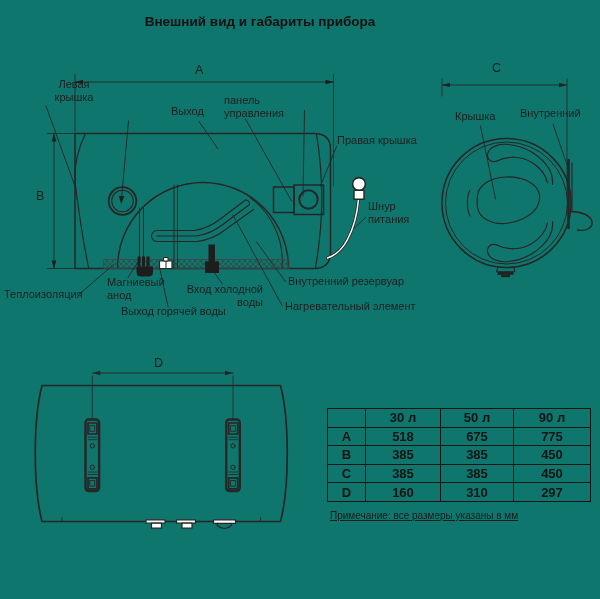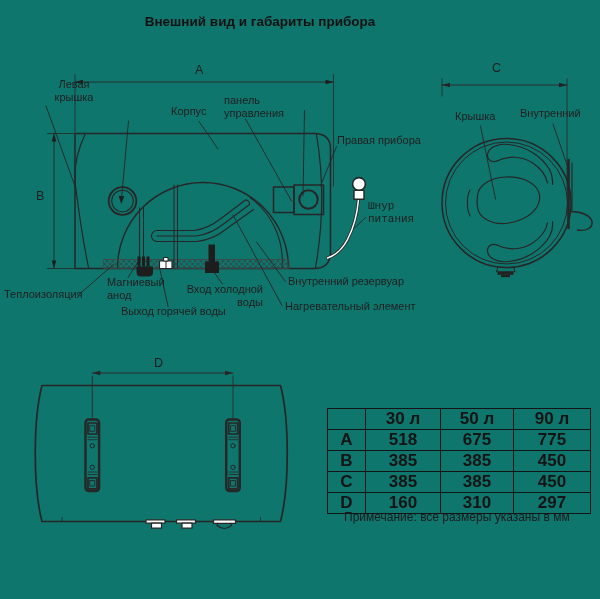--- a/index.html
+++ b/index.html
@@ -181,7 +181,7 @@
 
   <div class="lbl ctr" style="left:16px;top:78px;width:54px;margin-left:31px;">Левая
 крышка</div>
-  <div class="lbl" style="left:171px;top:105px;">Корпус</div>
+  <div class="lbl" style="left:171px;top:105px;">Выход</div>
   <div class="lbl" style="left:224px;top:94px;">панель
 управления</div>
   <div class="lbl" style="left:337px;top:134px;">Правая прибора</div>

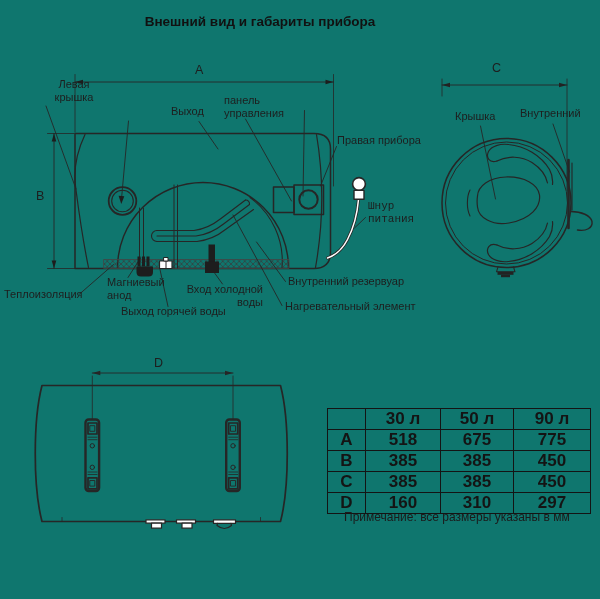--- a/index.html
+++ b/index.html
@@ -184,7 +184,7 @@
   <div class="lbl" style="left:171px;top:105px;">Выход</div>
   <div class="lbl" style="left:224px;top:94px;">панель
 управления</div>
-  <div class="lbl" style="left:337px;top:134px;">Правая прибора</div>
+  <div class="lbl" style="left:337px;top:134px;">Правая крышка</div>
   <div class="lbl" style="left:368px;top:200px;font-family:Liberation Mono, monospace;">Шнур
 питания</div>
   <div class="lbl" style="left:4px;top:288px;">Теплоизоляция</div>

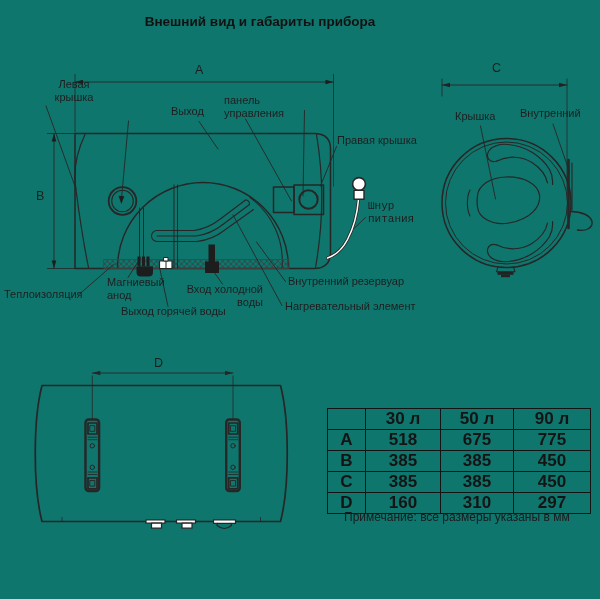--- a/index.html
+++ b/index.html
@@ -185,7 +185,7 @@
   <div class="lbl" style="left:224px;top:94px;">панель
 управления</div>
   <div class="lbl" style="left:337px;top:134px;">Правая крышка</div>
-  <div class="lbl" style="left:368px;top:200px;font-family:Liberation Mono, monospace;">Шнур
+  <div class="lbl" style="left:368px;top:200px;">Шнур
 питания</div>
   <div class="lbl" style="left:4px;top:288px;">Теплоизоляция</div>
   <div class="lbl" style="left:107px;top:276px;">Магниевый

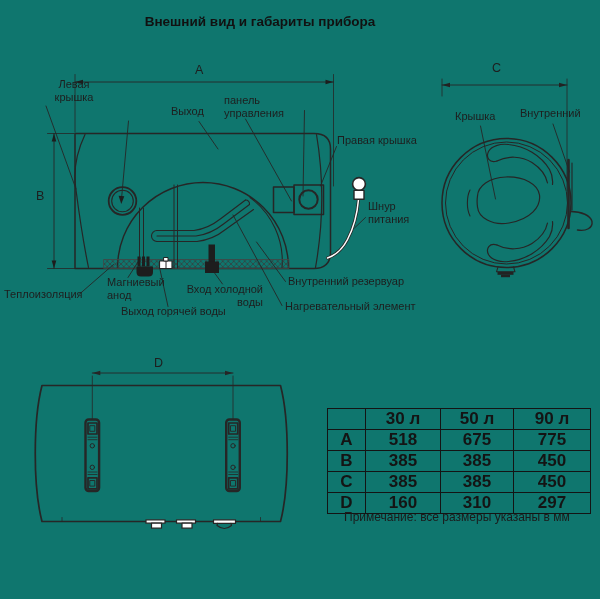--- a/index.html
+++ b/index.html
@@ -15,7 +15,7 @@
   .note{position:absolute;left:344px;top:510px;font-size:12px;color:#1b1b1b;}
   table.dims{position:absolute;left:327px;top:408px;border-collapse:collapse;table-layout:fixed;}
   table.dims td{border:1.5px solid #141414;height:17.6px;padding:0 2px;text-align:center;
-                font-size:17px;font-weight:bold;color:#141414;margin-top:40px;}
+                font-size:13px;font-weight:bold;color:#141414;margin-top:40px;}
 </style>
 </head>
 <body>

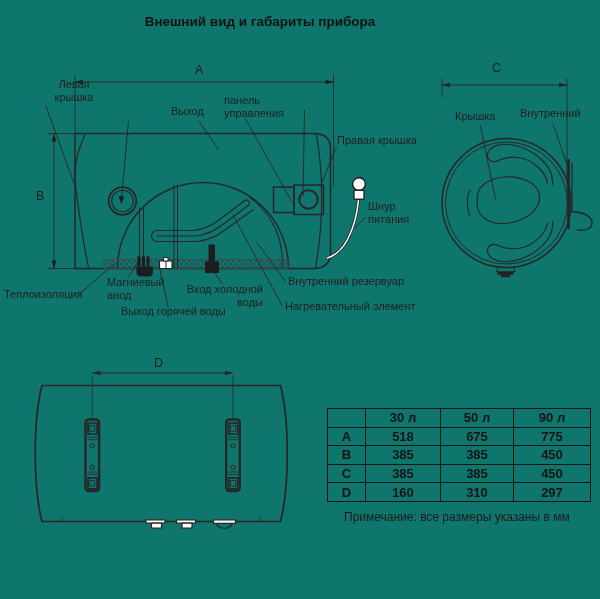--- a/index.html
+++ b/index.html
@@ -12,7 +12,7 @@
   .dimletter{position:absolute;font-size:12.5px;color:#1e1e1e;}
   .title{position:absolute;left:0;top:14px;width:520px;text-align:center;
          font-size:13.5px;font-weight:bold;color:#111;}
-  .note{position:absolute;left:344px;top:510px;font-size:12px;color:#1b1b1b;}
+  .note{position:absolute;left:330px;top:510px;font-size:10px;color:#1b1b1b;text-decoration:underline;}
   table.dims{position:absolute;left:327px;top:408px;border-collapse:collapse;table-layout:fixed;}
   table.dims td{border:1.5px solid #141414;height:17.6px;padding:0 2px;text-align:center;
                 font-size:13px;font-weight:bold;color:#141414;margin-top:40px;}

